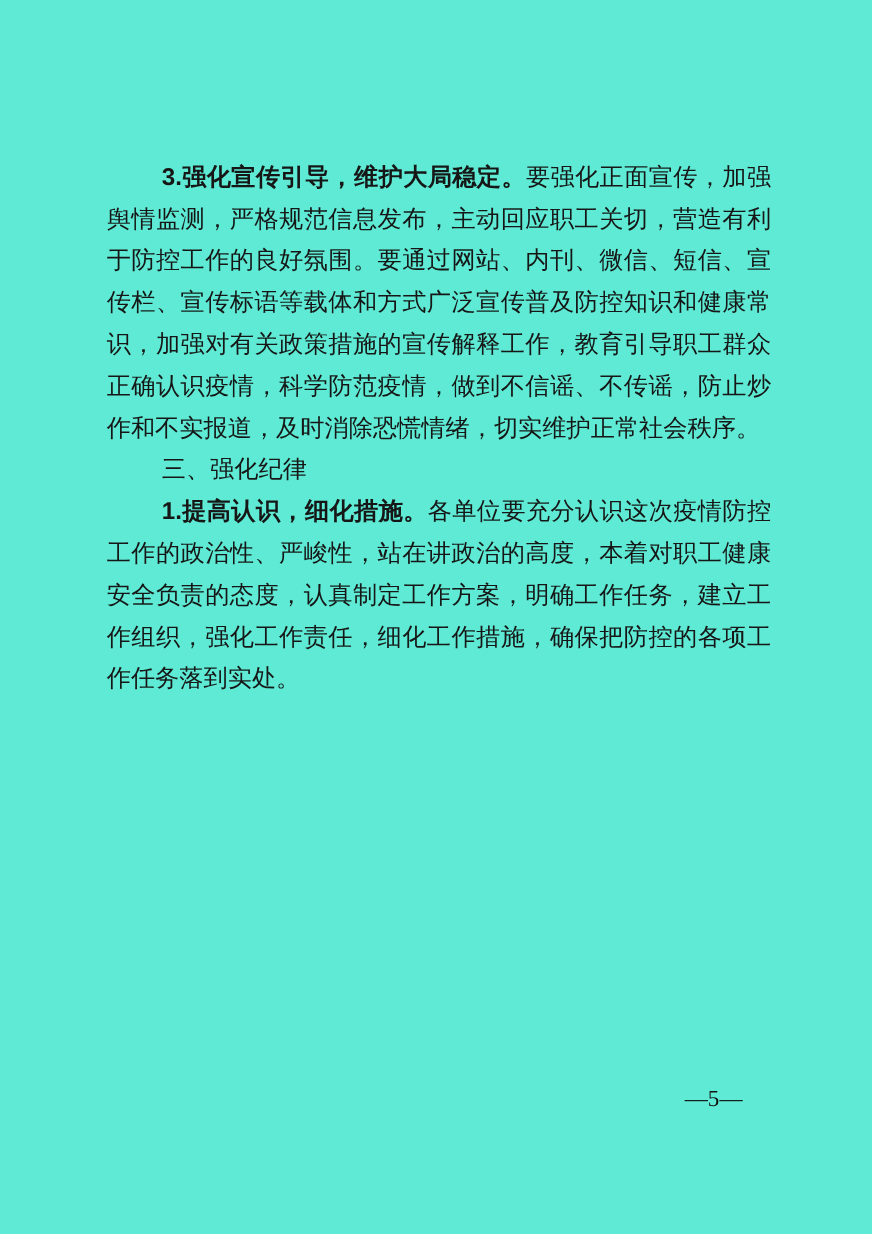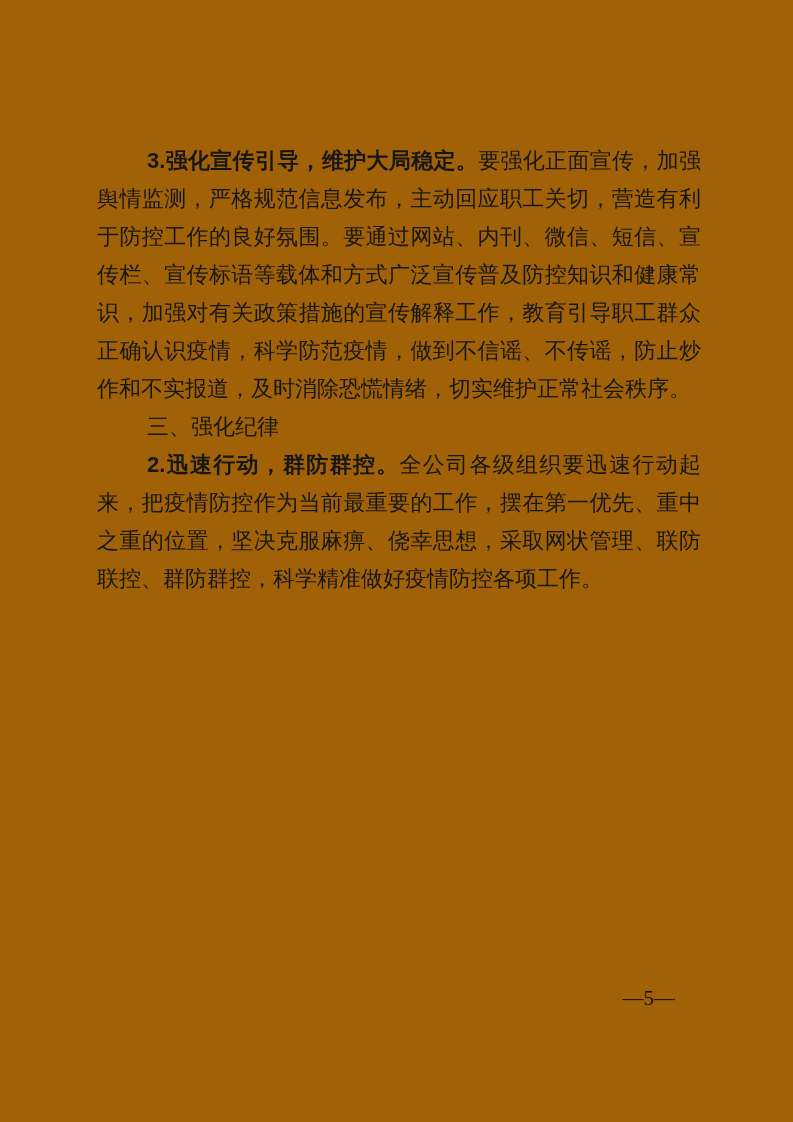--- a/index.html
+++ b/index.html
@@ -17,7 +17,7 @@
   .page {
     position: absolute;
     inset: 0;
-    background: #a16207;
+    background: #5eead4;
   }
   .content {
     position: absolute;

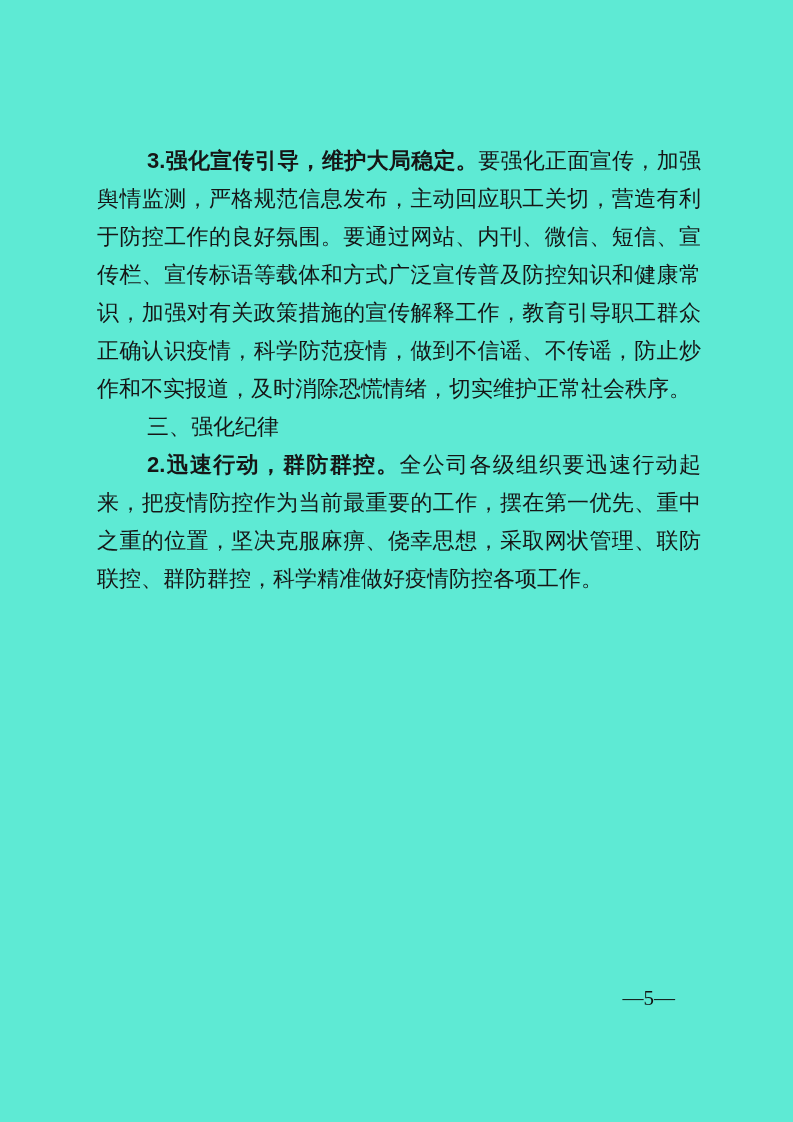--- a/index.html
+++ b/index.html
@@ -58,6 +58,7 @@
 
     <p class="para"><span class="lead"></span><span>三、强化纪律</span></p>
 
+    <p class="para"><span class="lead">1.提高认识，细化措施。</span><span>各单位要充分认识这次疫情防控工作的政治性、严峻性，站在讲政治的高度，本着对职工健康安全负责的态度，认真制定工作方案，明确工作任务，建立工作组织，强化工作责任，细化工作措施，确保把防控的各项工作任务落到实处。</span></p>
 
     <p class="para"><span class="lead">2.迅速行动，群防群控。</span><span>全公司各级组织要迅速行动起来，把疫情防控作为当前最重要的工作，摆在第一优先、重中之重的位置，坚决克服麻痹、侥幸思想，采取网状管理、联防联控、群防群控，科学精准做好疫情防控各项工作。</span></p>
 

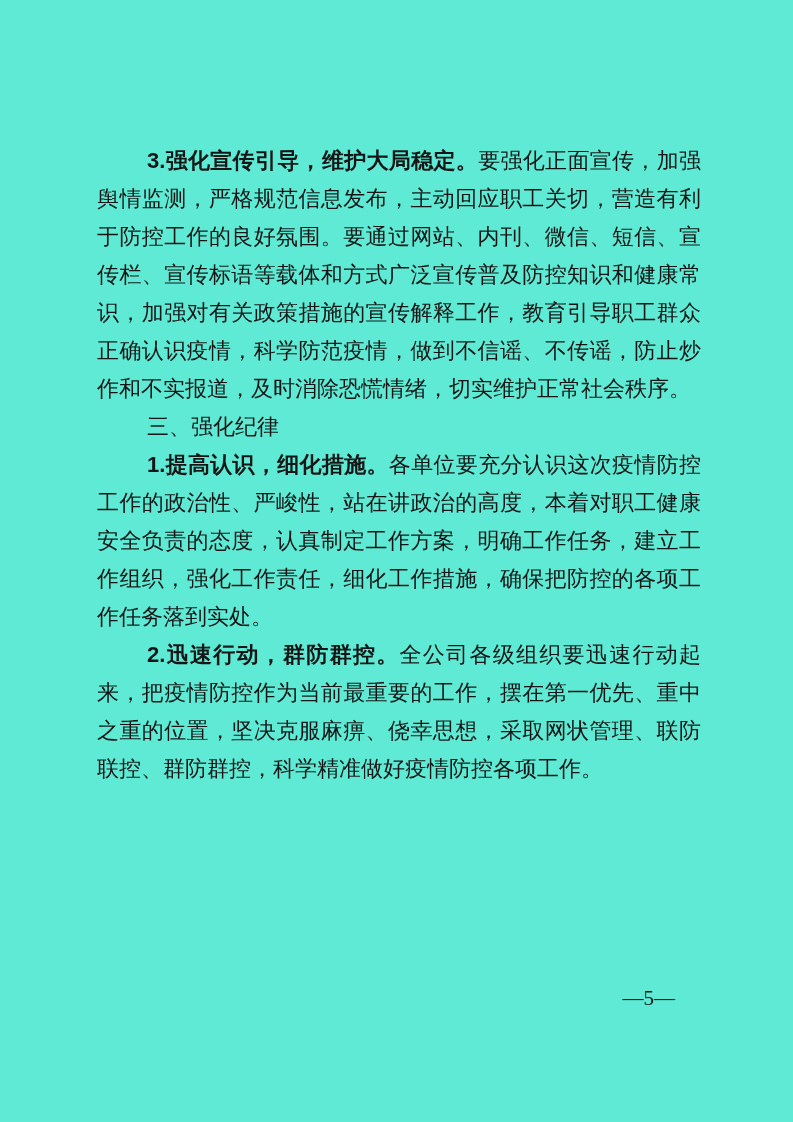--- a/index.html
+++ b/index.html
@@ -60,7 +60,6 @@
 
     <p class="para"><span class="lead">1.提高认识，细化措施。</span><span>各单位要充分认识这次疫情防控工作的政治性、严峻性，站在讲政治的高度，本着对职工健康安全负责的态度，认真制定工作方案，明确工作任务，建立工作组织，强化工作责任，细化工作措施，确保把防控的各项工作任务落到实处。</span></p>
 
-    <p class="para"><span class="lead">2.迅速行动，群防群控。</span><span>全公司各级组织要迅速行动起来，把疫情防控作为当前最重要的工作，摆在第一优先、重中之重的位置，坚决克服麻痹、侥幸思想，采取网状管理、联防联控、群防群控，科学精准做好疫情防控各项工作。</span></p>
 
 
   </div>

